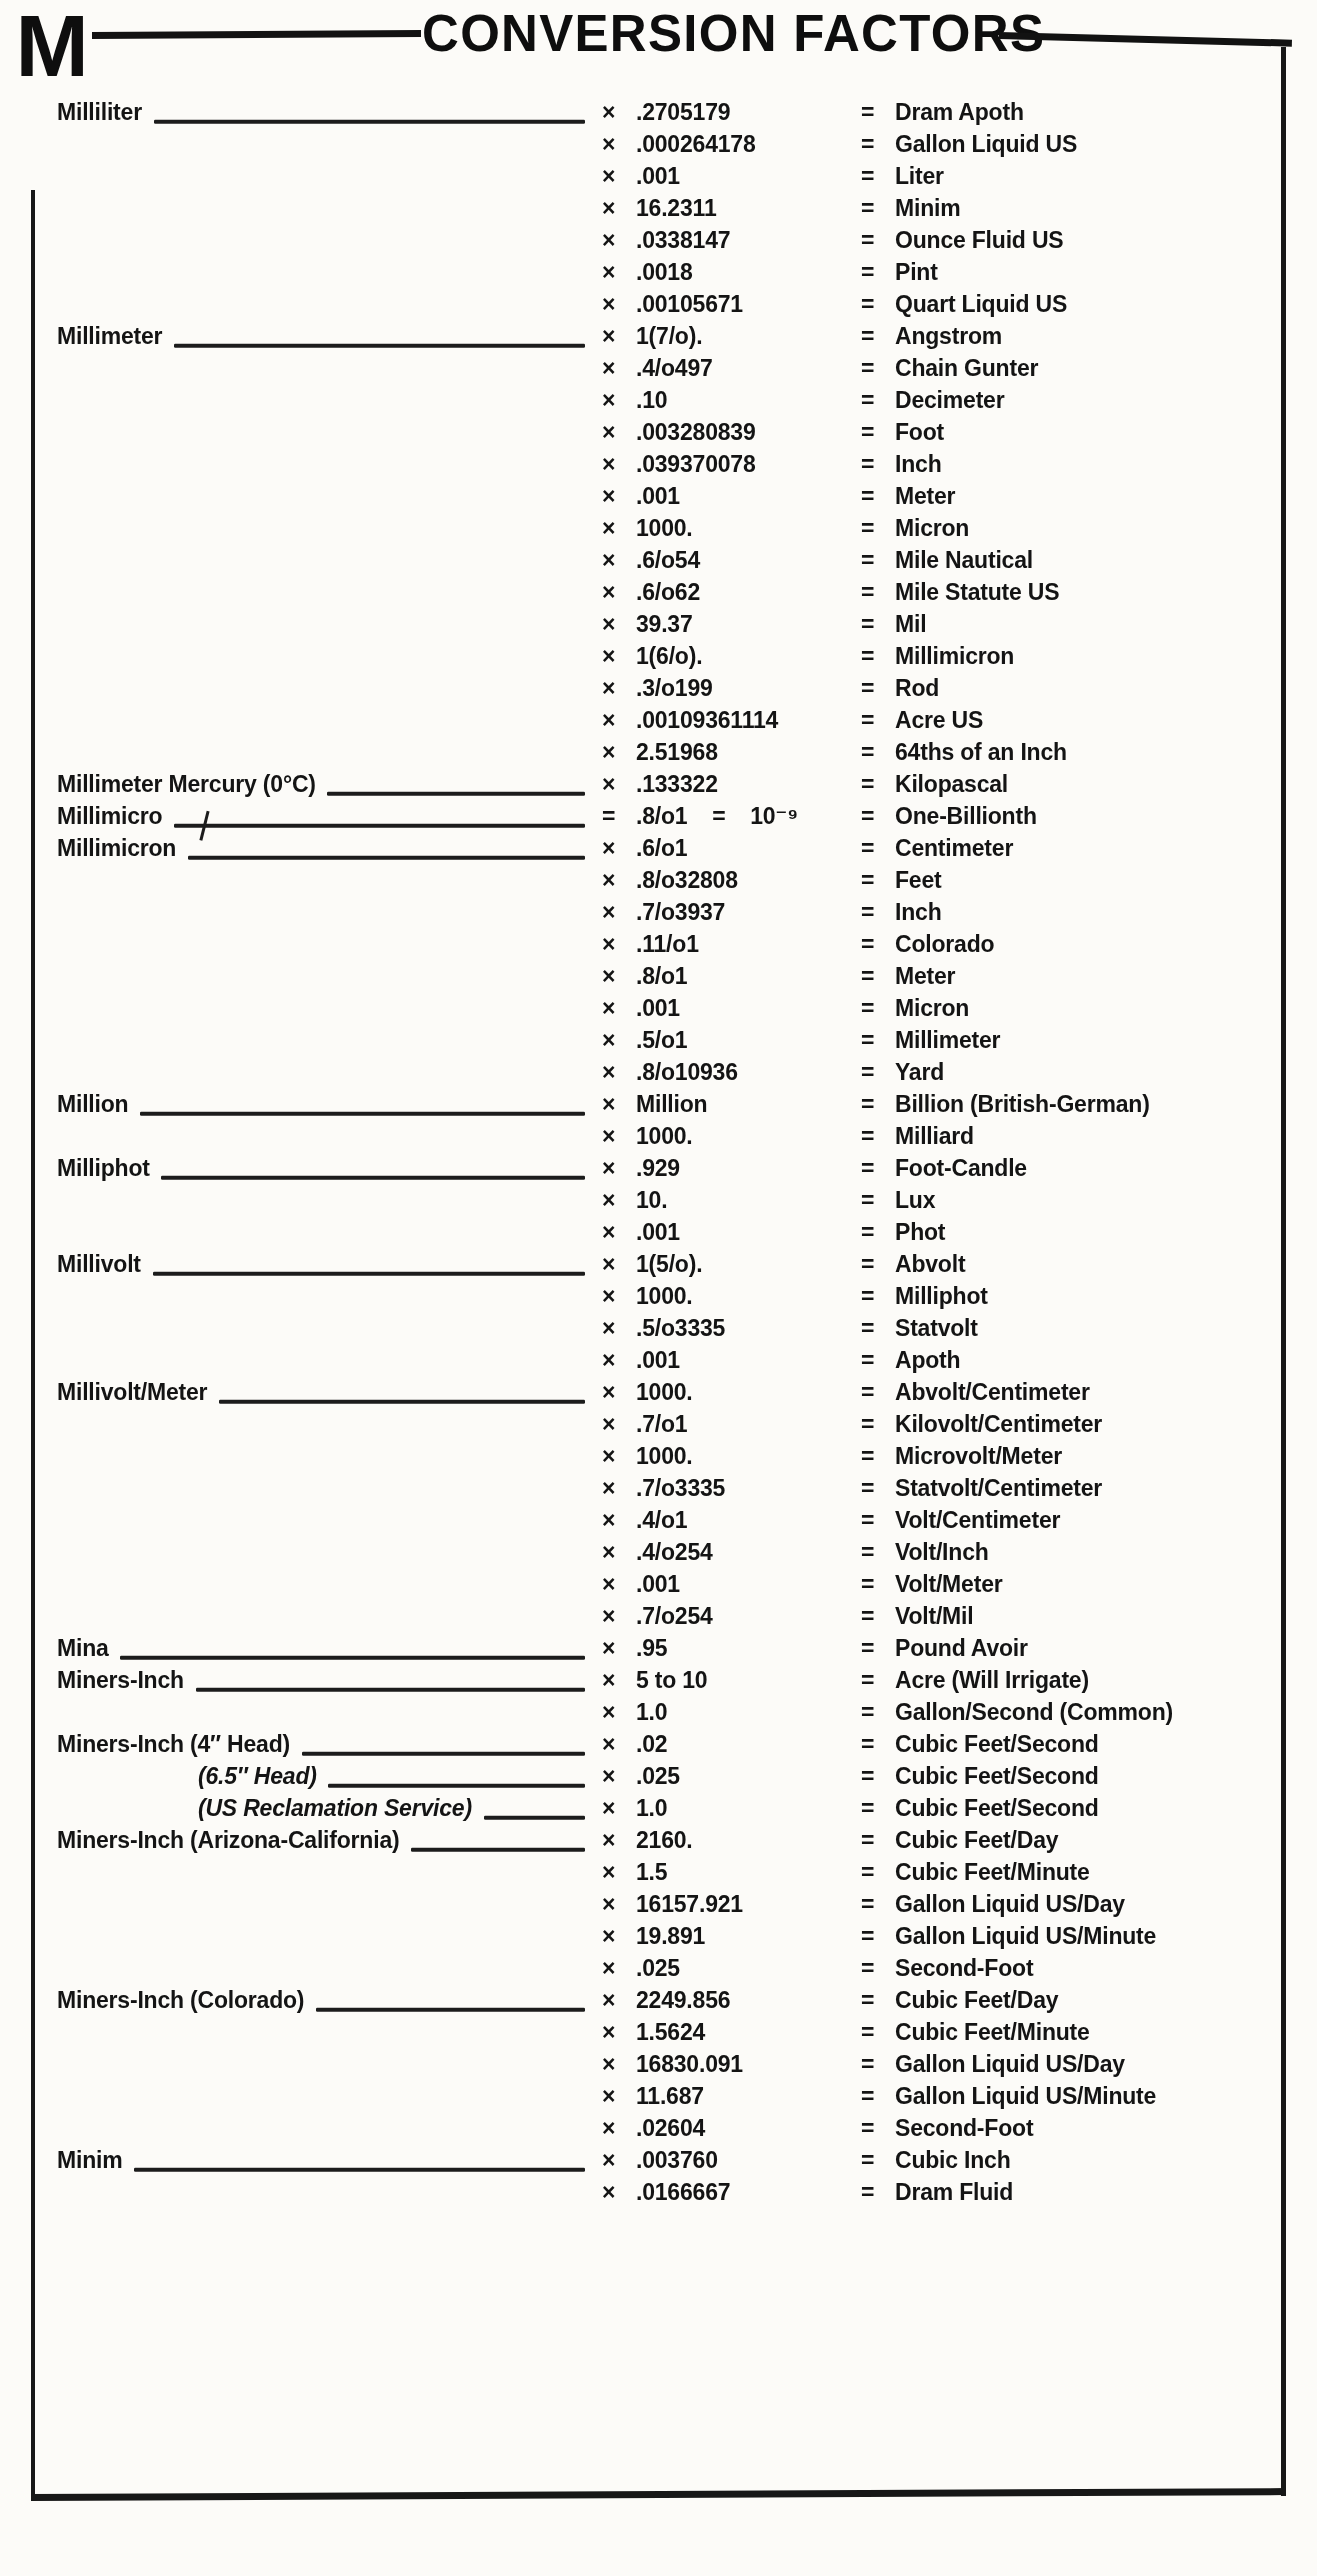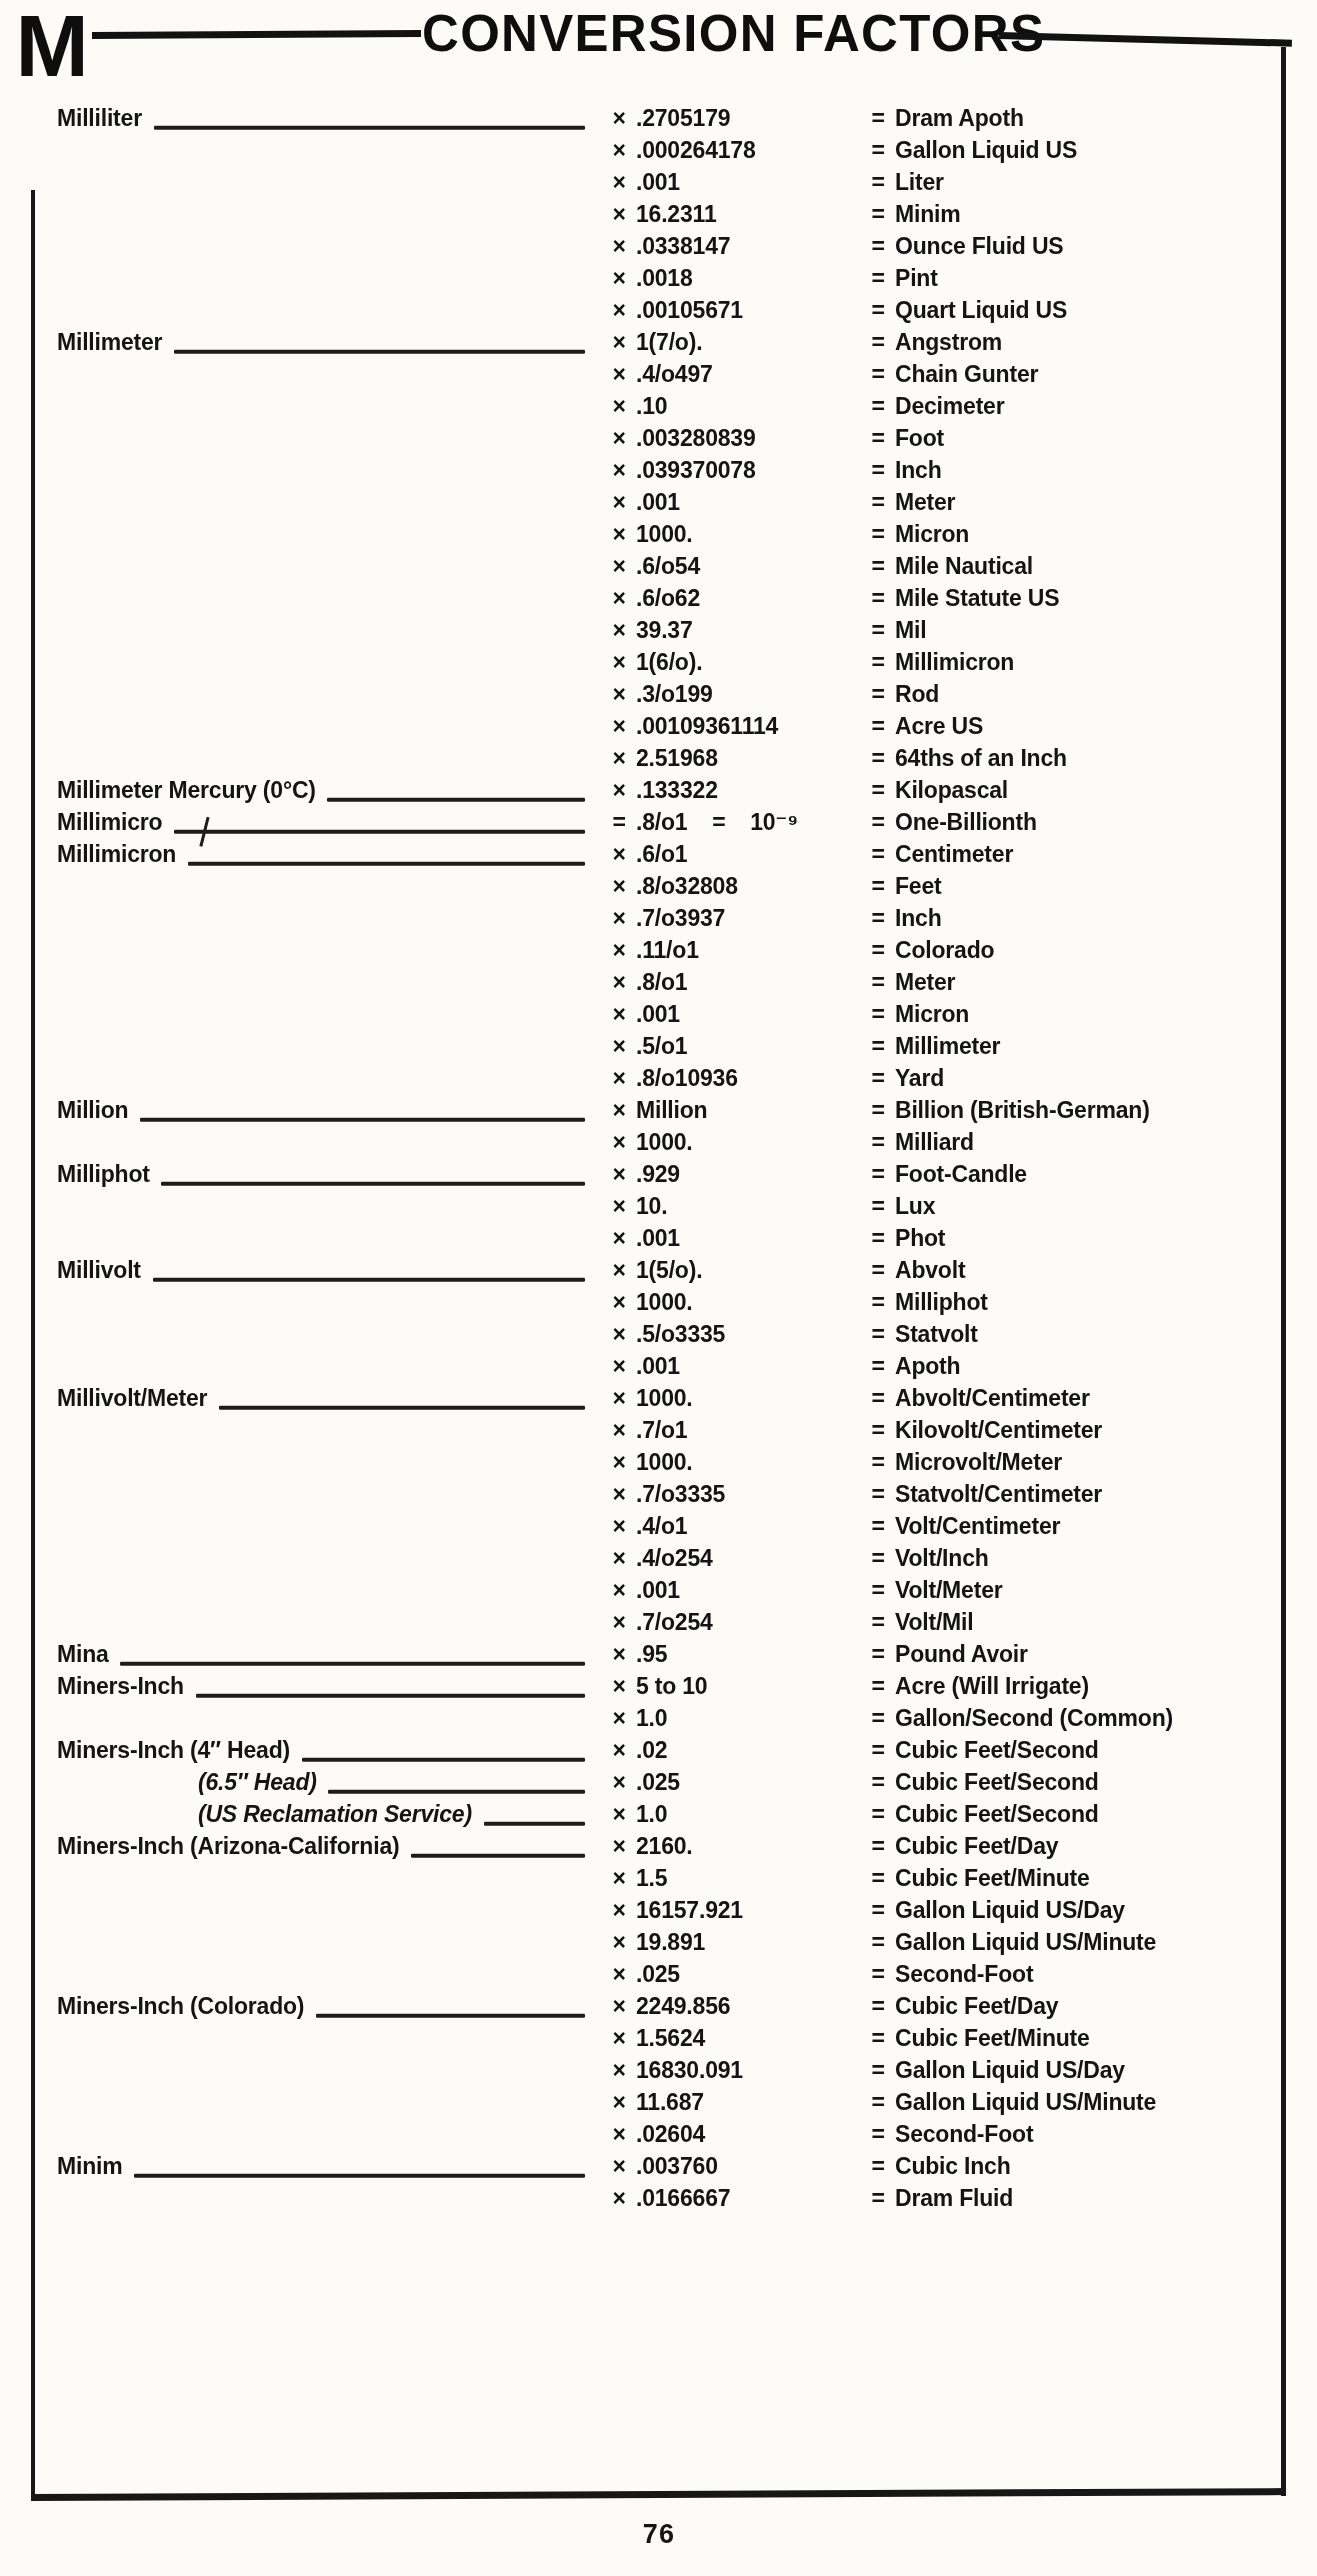--- a/index.html
+++ b/index.html
@@ -30,7 +30,7 @@
   .border-right{position:absolute;left:1281px;top:47px;width:5.2px;height:2449px;background:#171717;}
   .border-bottom{position:absolute;left:31px;top:2494px;width:1254px;height:7.1px;background:#171717;transform:rotate(-0.27deg);transform-origin:left center;}
   
-  .rows{position:absolute;left:57px;top:102px;width:1214px;text-align:center;}
+  .rows{position:absolute;left:57px;top:96px;width:1214px;}
   .row{
     display:flex;align-items:center;
     height:32px;

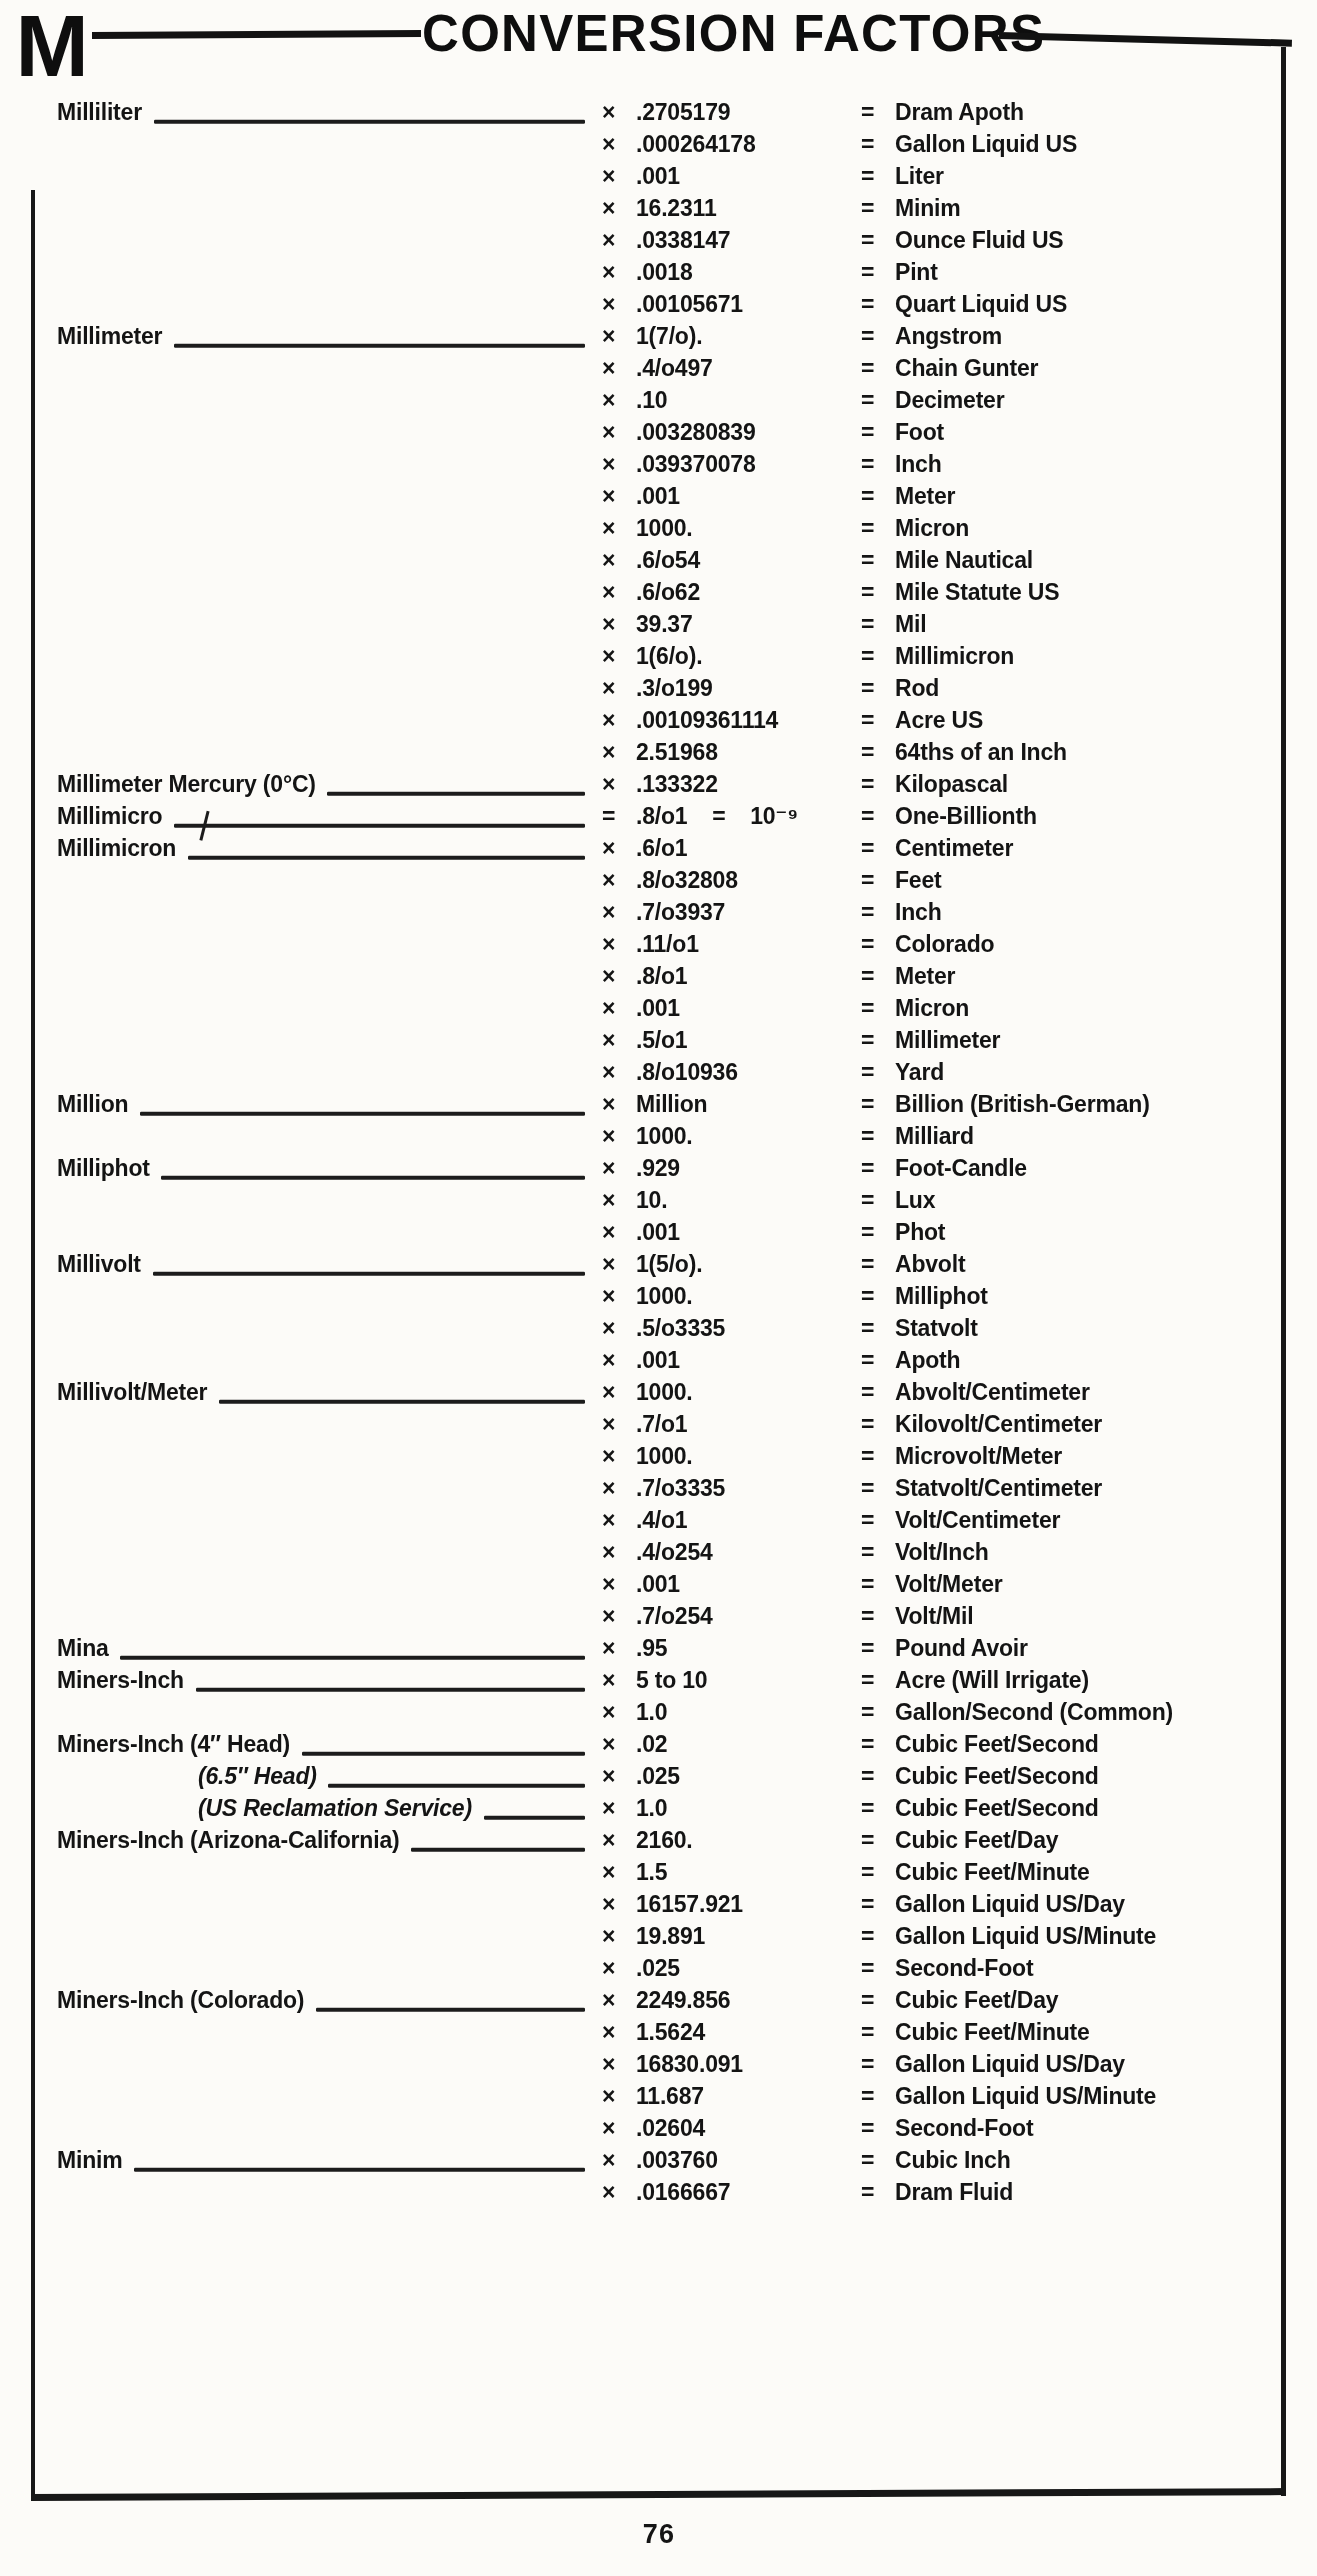--- a/index.html
+++ b/index.html
@@ -822,7 +822,6 @@
       </div>
     </div>
 
-  <div class="pagenum">76</div>
 </div>
 
 

